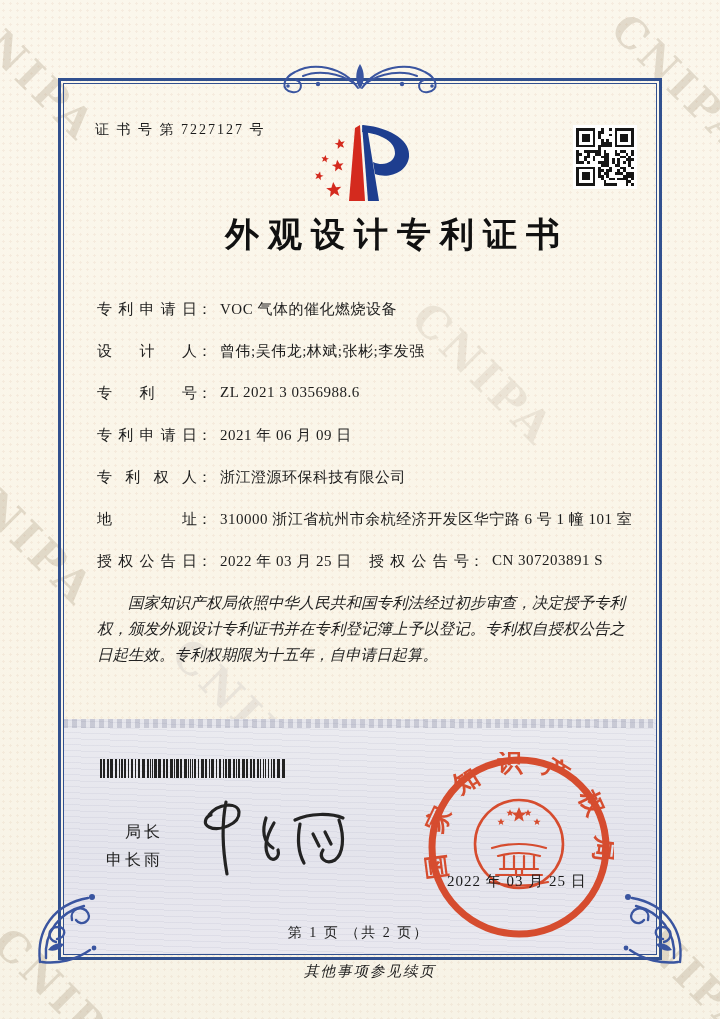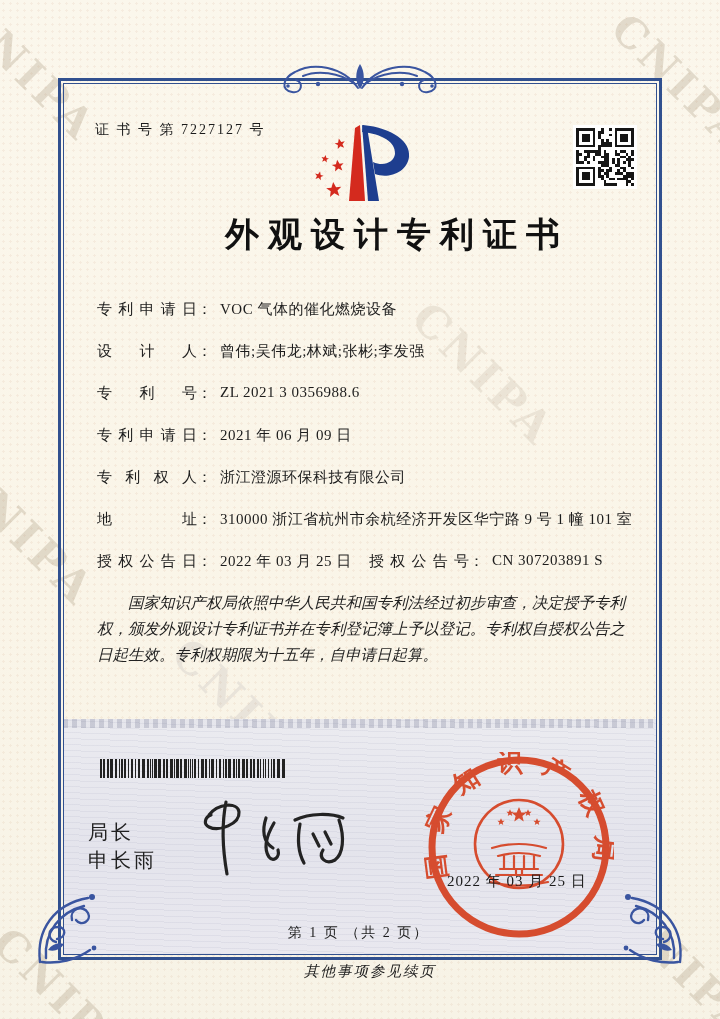--- a/index.html
+++ b/index.html
@@ -302,7 +302,7 @@
       <span class="lbl">专利权人</span><span class="colon">：</span><span class="val">浙江澄源环保科技有限公司</span>
     </div>
     <div class="frow">
-      <span class="lbl">地址</span><span class="colon">：</span><span class="val">310000  浙江省杭州市余杭经济开发区华宁路 9 号 1 幢 101 室</span>
+      <span class="lbl">地址</span><span class="colon">：</span><span class="val">310000  浙江省杭州市余杭经济开发区华宁路 6 号 1 幢 101 室</span>
     </div>
     <div class="frow">
       <span>

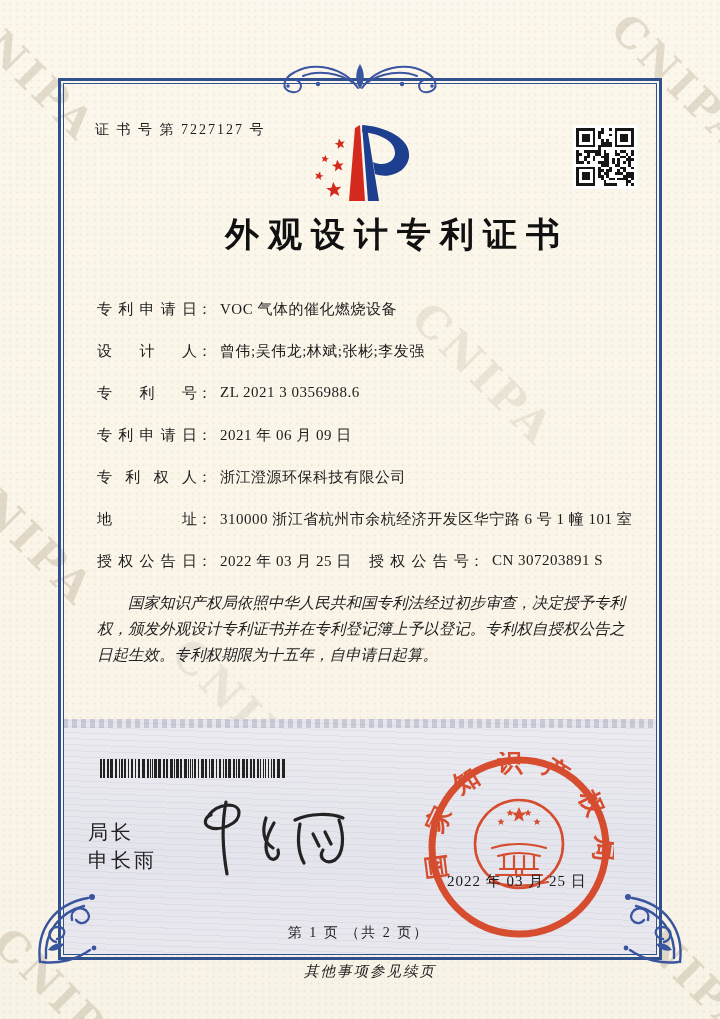--- a/index.html
+++ b/index.html
@@ -54,7 +54,7 @@
   }
   .paras p{margin:0;text-indent:31px;}
   .barcode{position:absolute;left:100px;top:759px;width:190px;height:19px;}
-  .signer{position:absolute;left:88px;top:818px;font-size:20px;letter-spacing:3px;line-height:28px;color:#222;}
+  .signer{position:absolute;left:106px;top:818px;font-size:16px;letter-spacing:3px;line-height:28px;color:#222;text-align:right;}
   .signature{position:absolute;left:192px;top:790px;width:190px;height:96px;}
   .seal{position:absolute;left:424px;top:752px;width:190px;height:190px;opacity:.92;}
   .seal-date{position:absolute;left:447px;top:872px;font-size:15px;letter-spacing:1px;color:#1b1b1b;z-index:9;}

